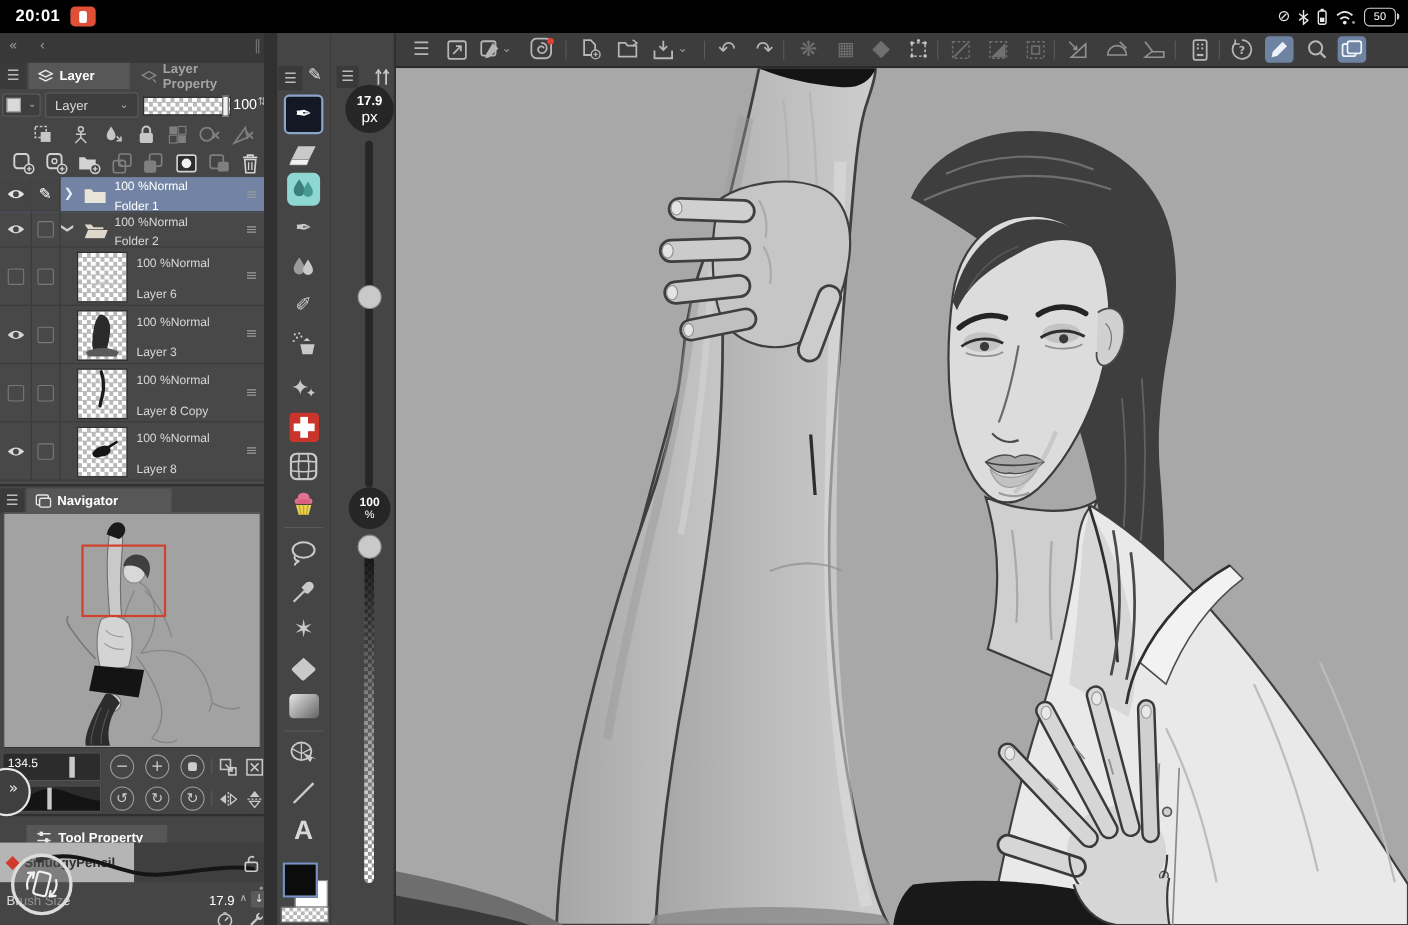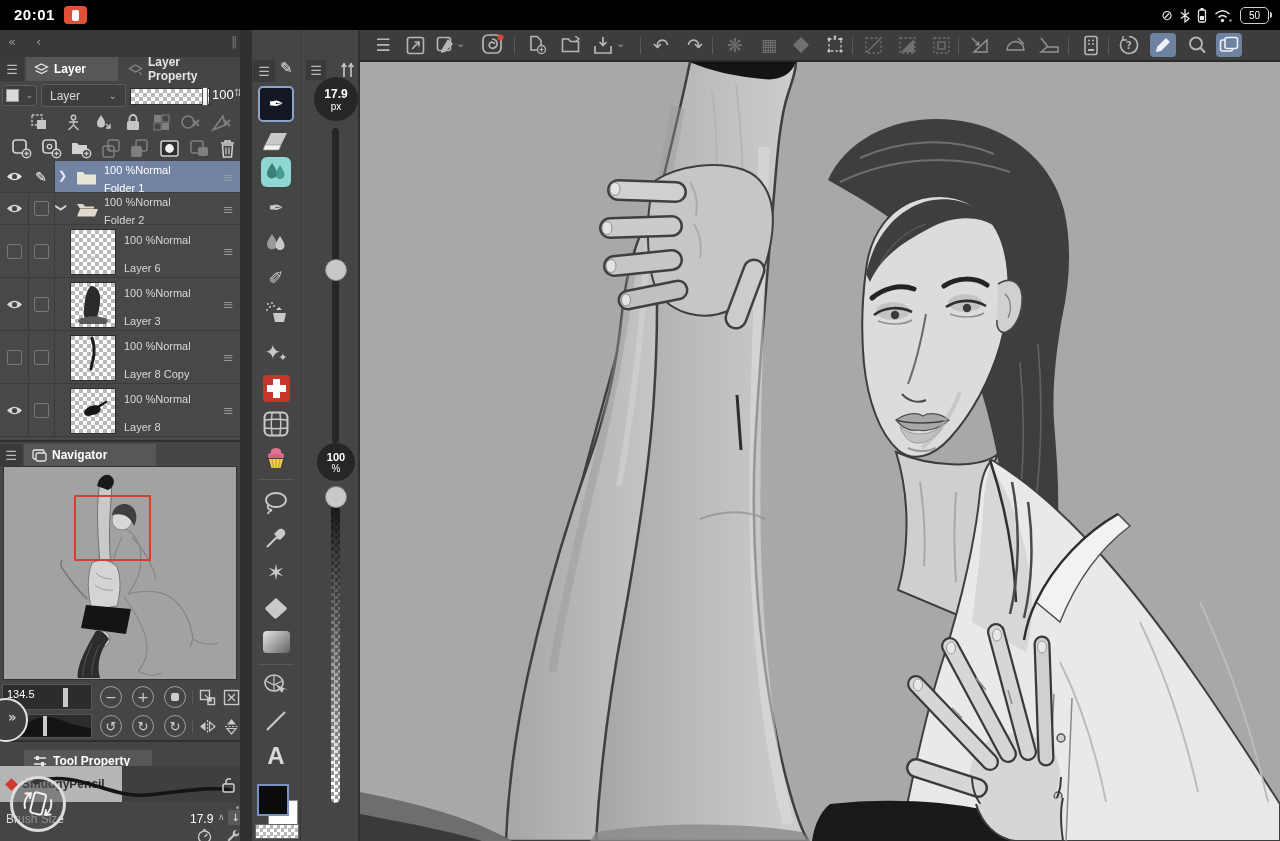--- a/index.html
+++ b/index.html
@@ -29,7 +29,7 @@
   .menu-btn{position:absolute;width:24px;height:24px;background:#3a3a3a;color:#b9b9b9;font-size:13px;}
   
   #layerpanel{left:0;top:57px;width:240px;height:383px;}
-  #lp-tab2{color:#e5e5e5;background:transparent;font-weight:bold;}
+  #lp-tab2{color:#a3a3a3;background:transparent;font-weight:bold;}
   .combo{position:absolute;background:#3e3e3e;border:1px solid #5c5c5c;border-radius:3px;color:#d9d9d9;
          font-size:12px;display:flex;align-items:center;box-sizing:border-box;}
   .checker{background:conic-gradient(#ffffff 0 25%,#b9b9b9 0 50%,#ffffff 0 75%,#b9b9b9 0);background-size:8px 8px;}

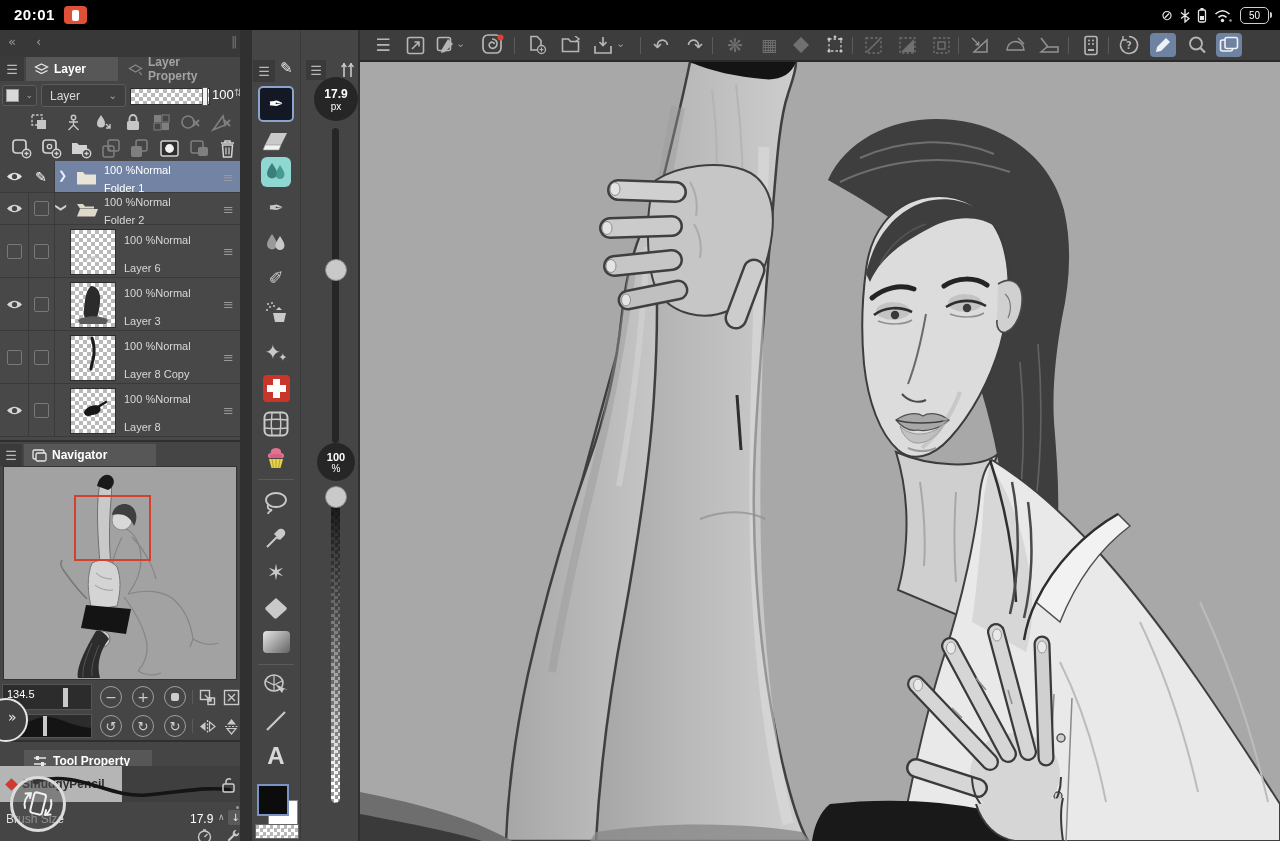--- a/index.html
+++ b/index.html
@@ -669,7 +669,7 @@
 
     <div class="badge" style="left:13px;top:47px;width:44px;height:44px">
       <span style="font-size:12px;font-weight:bold">17.9</span>
-      <span style="font-size:10px">px</span>
+      <span style="font-size:14px">px</span>
     </div>
     <div class="abs" style="left:31px;top:98px;width:7px;height:315px;background:#262626;border-radius:4px"></div>
     <div class="handle" style="left:24px;top:229px"></div>

